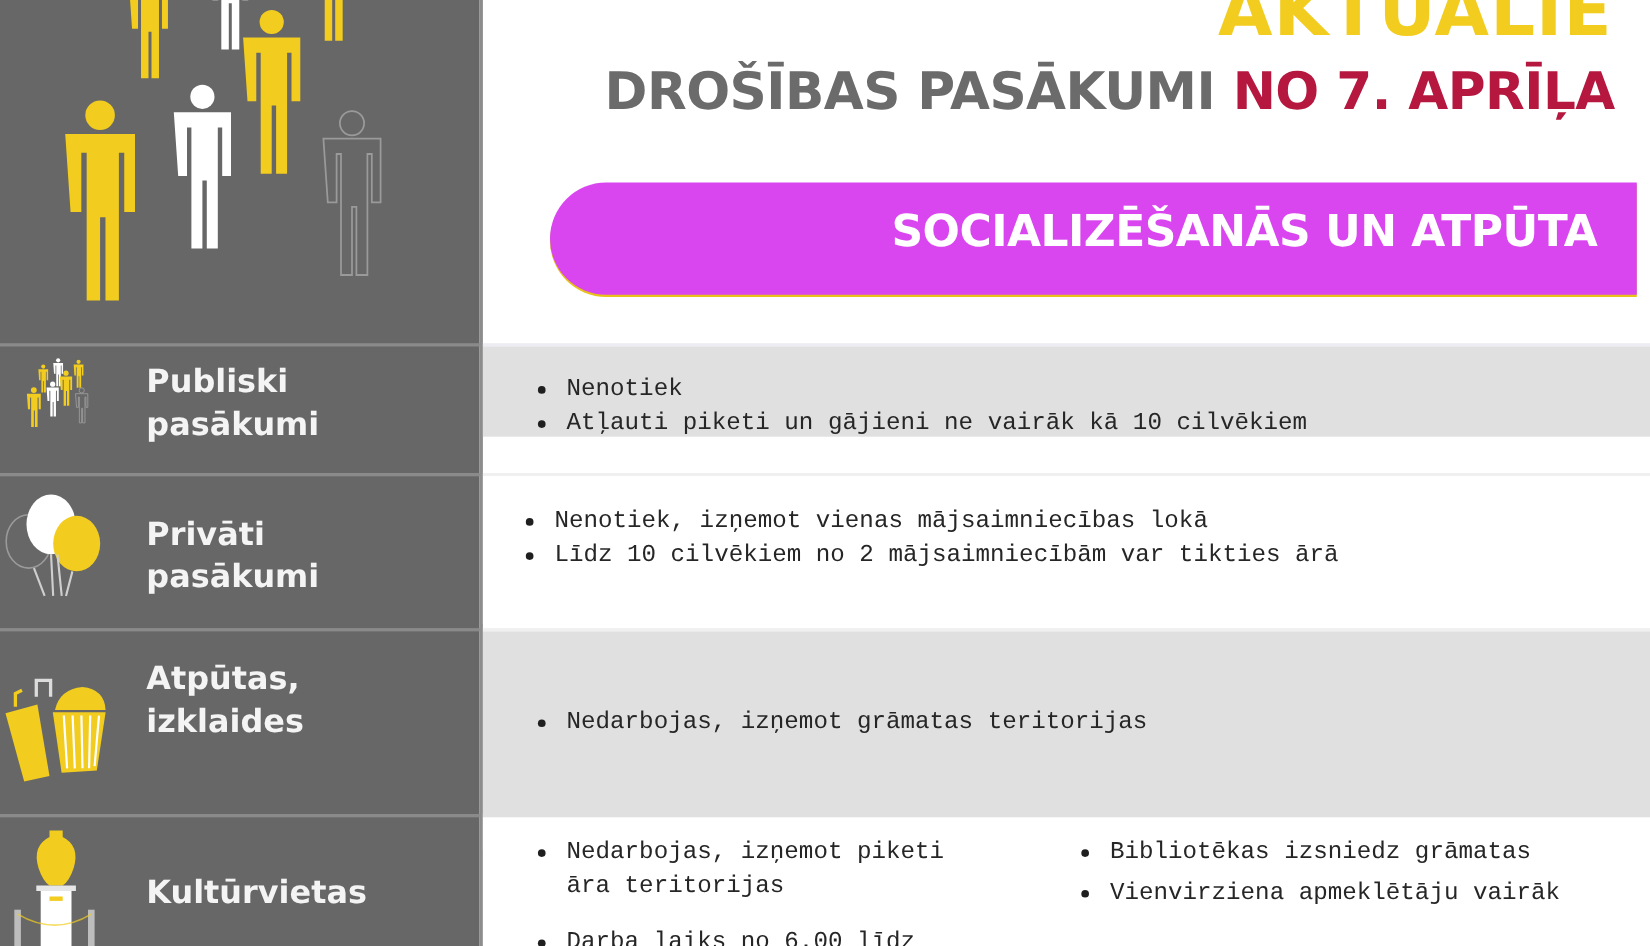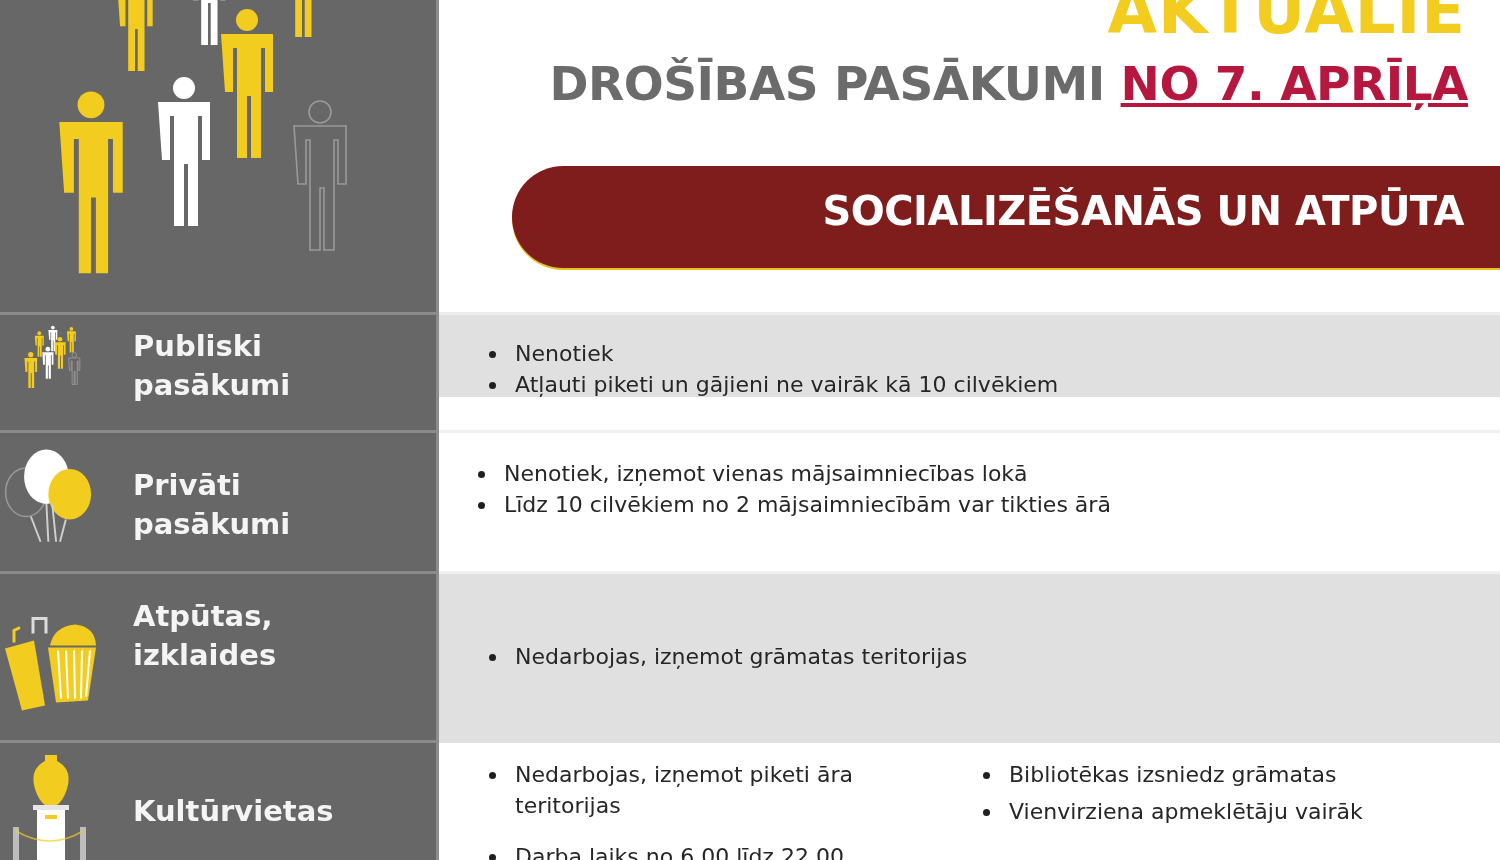--- a/index.html
+++ b/index.html
@@ -27,7 +27,7 @@
     font-size:47px; font-weight:bold; color:#6b6b6b; white-space:nowrap;
     letter-spacing:-0.5px;
   }
-  .header-title-2 .accent { color:#b5173f;text-decoration:underline; }
+  .header-title-2 .accent { color:#b5173f; }
   .banner {
     position:absolute; left:512px; top:166px; width:988px; height:102px;
     background:#7f1d1d; border-radius:51px 0 0 51px;

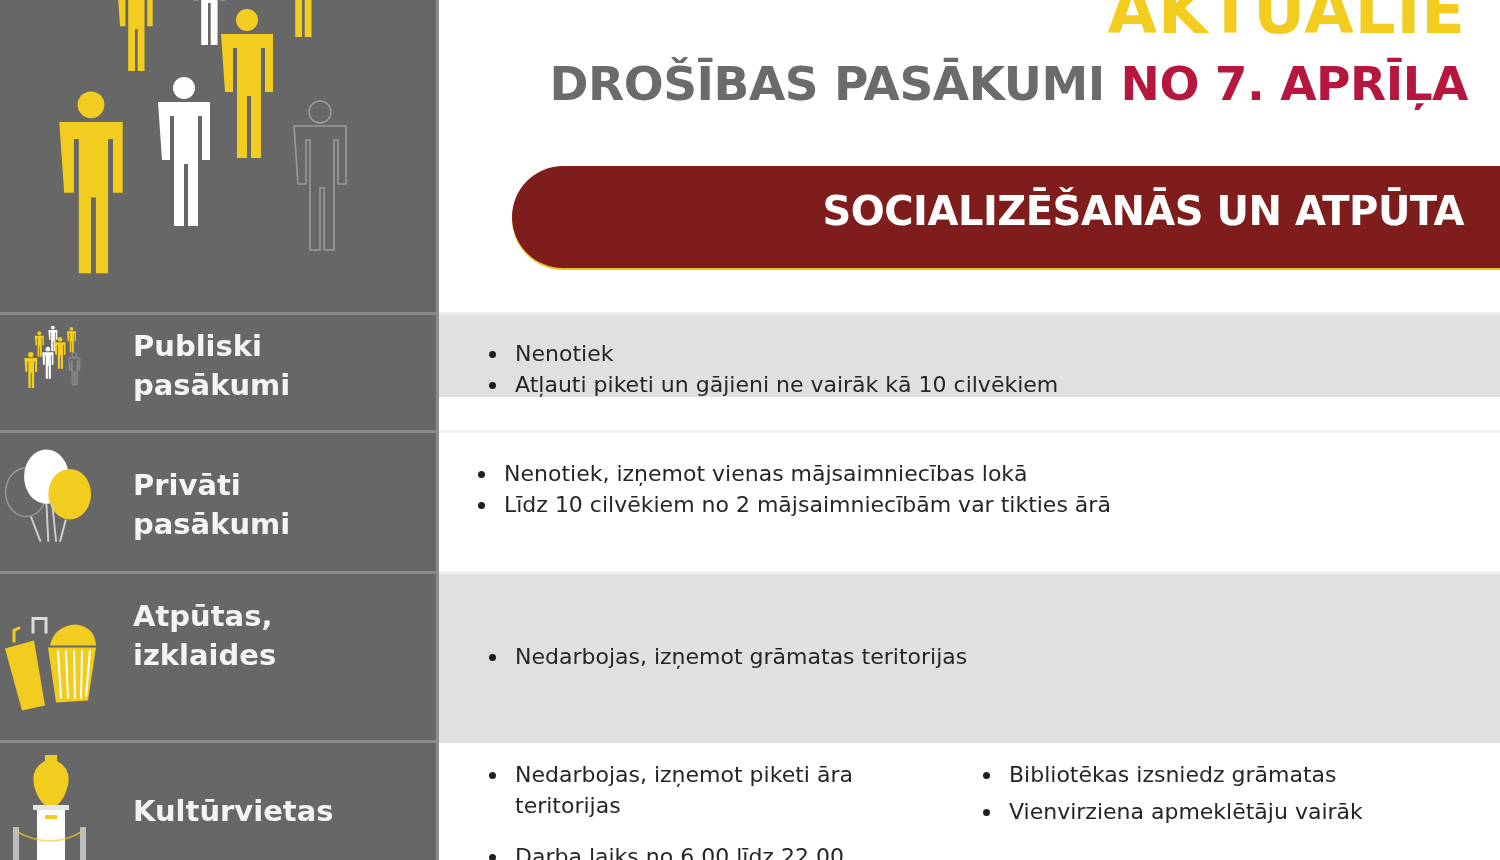--- a/index.html
+++ b/index.html
@@ -29,8 +29,8 @@
   }
   .header-title-2 .accent { color:#b5173f; }
   .banner {
-    position:absolute; left:512px; top:166px; width:988px; height:102px;
-    background:#7f1d1d; border-radius:51px 0 0 51px;
+    position:absolute; left:500px; top:166px; width:988px; height:102px;
+    background:#d946ef; border-radius:51px 0 0 51px;
     box-shadow:0 2px 0 #e7c21a;
   }
   .banner-label {

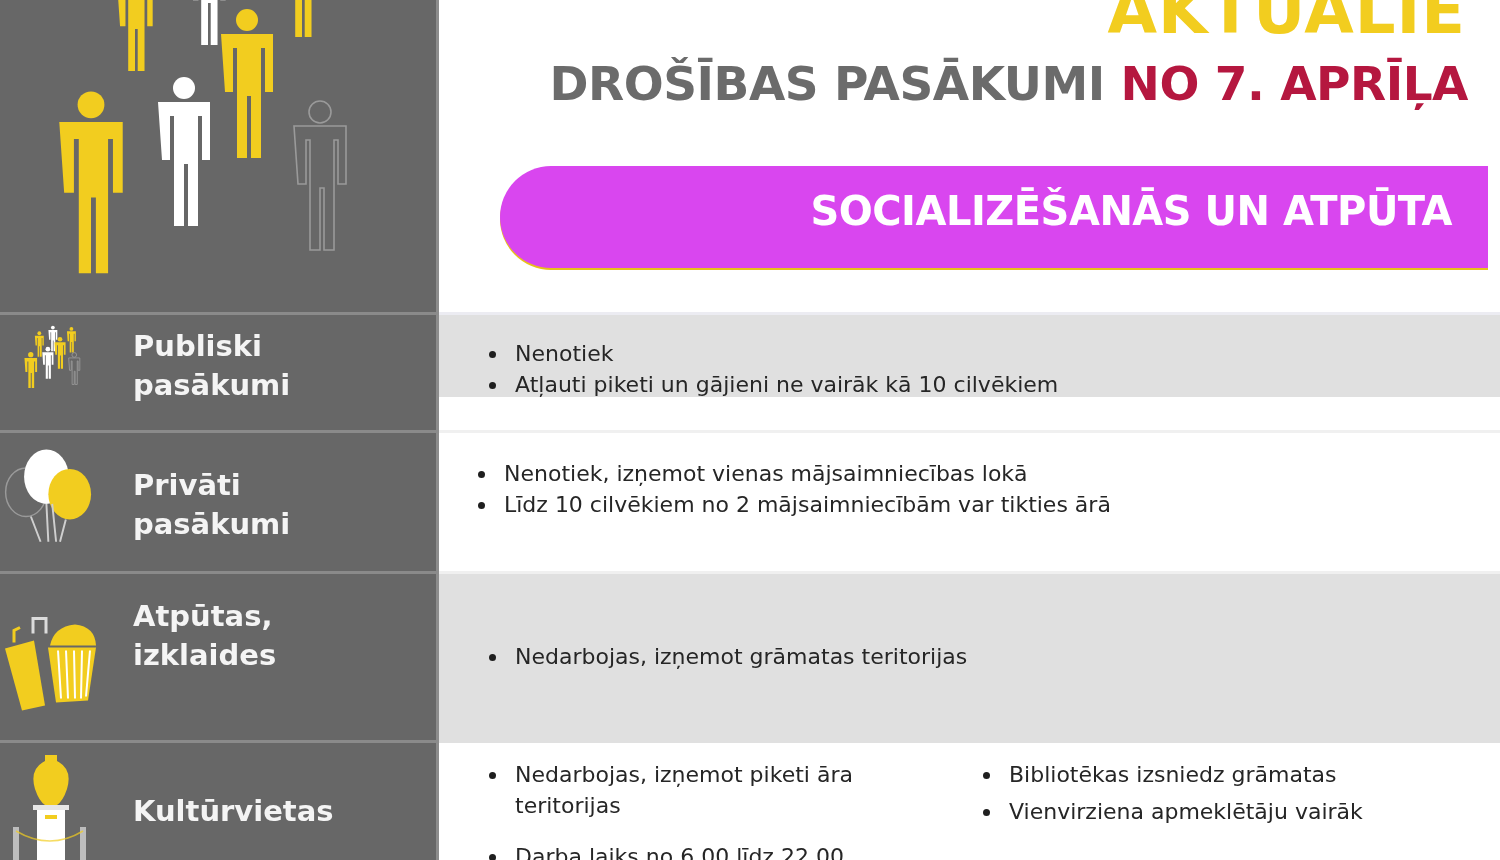--- a/index.html
+++ b/index.html
@@ -60,7 +60,7 @@
     position:absolute; margin:0; padding:0; list-style:none;
     font-size:22px; color:#262626; line-height:31px;
   }
-  ul.bullets li { position:relative; padding-left:30px; }
+  ul.bullets li { position:relative; padding-left:30px;font-family:Liberation Mono, monospace; }
   ul.bullets li::before {
     content:""; position:absolute; left:4px; top:13px;
     width:7px; height:7px; border-radius:50%; background:#1f1f1f;

